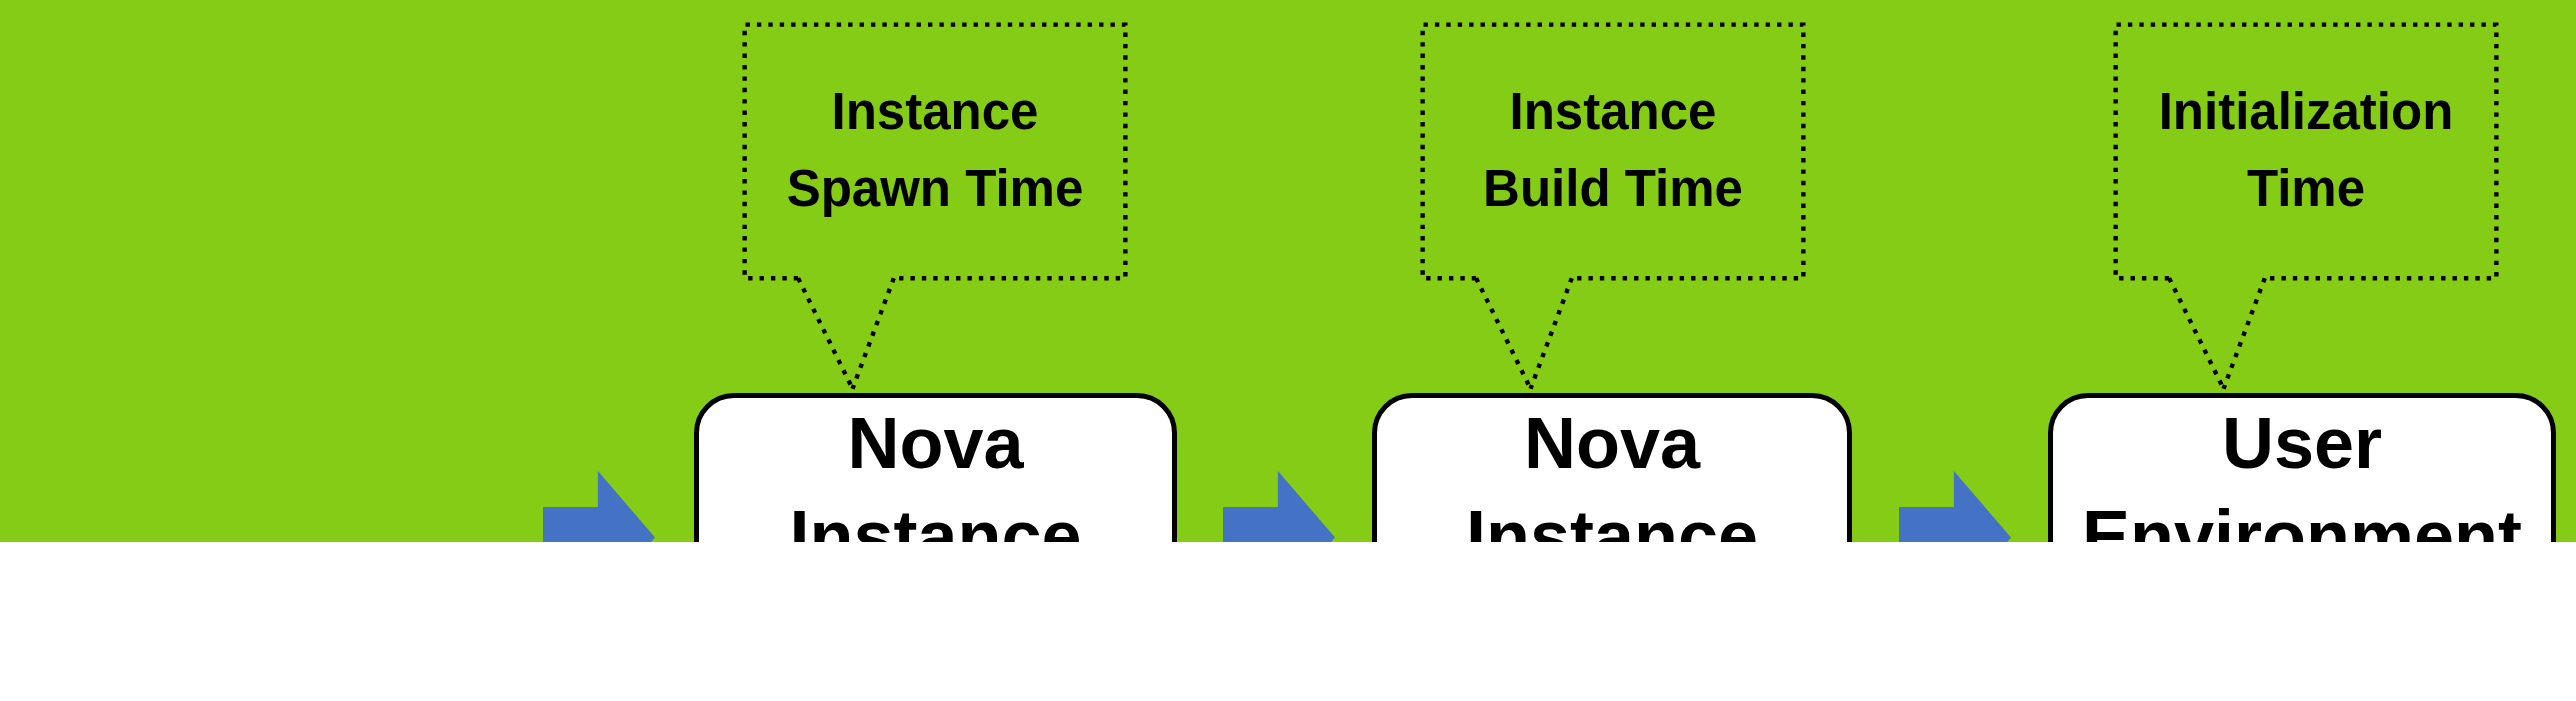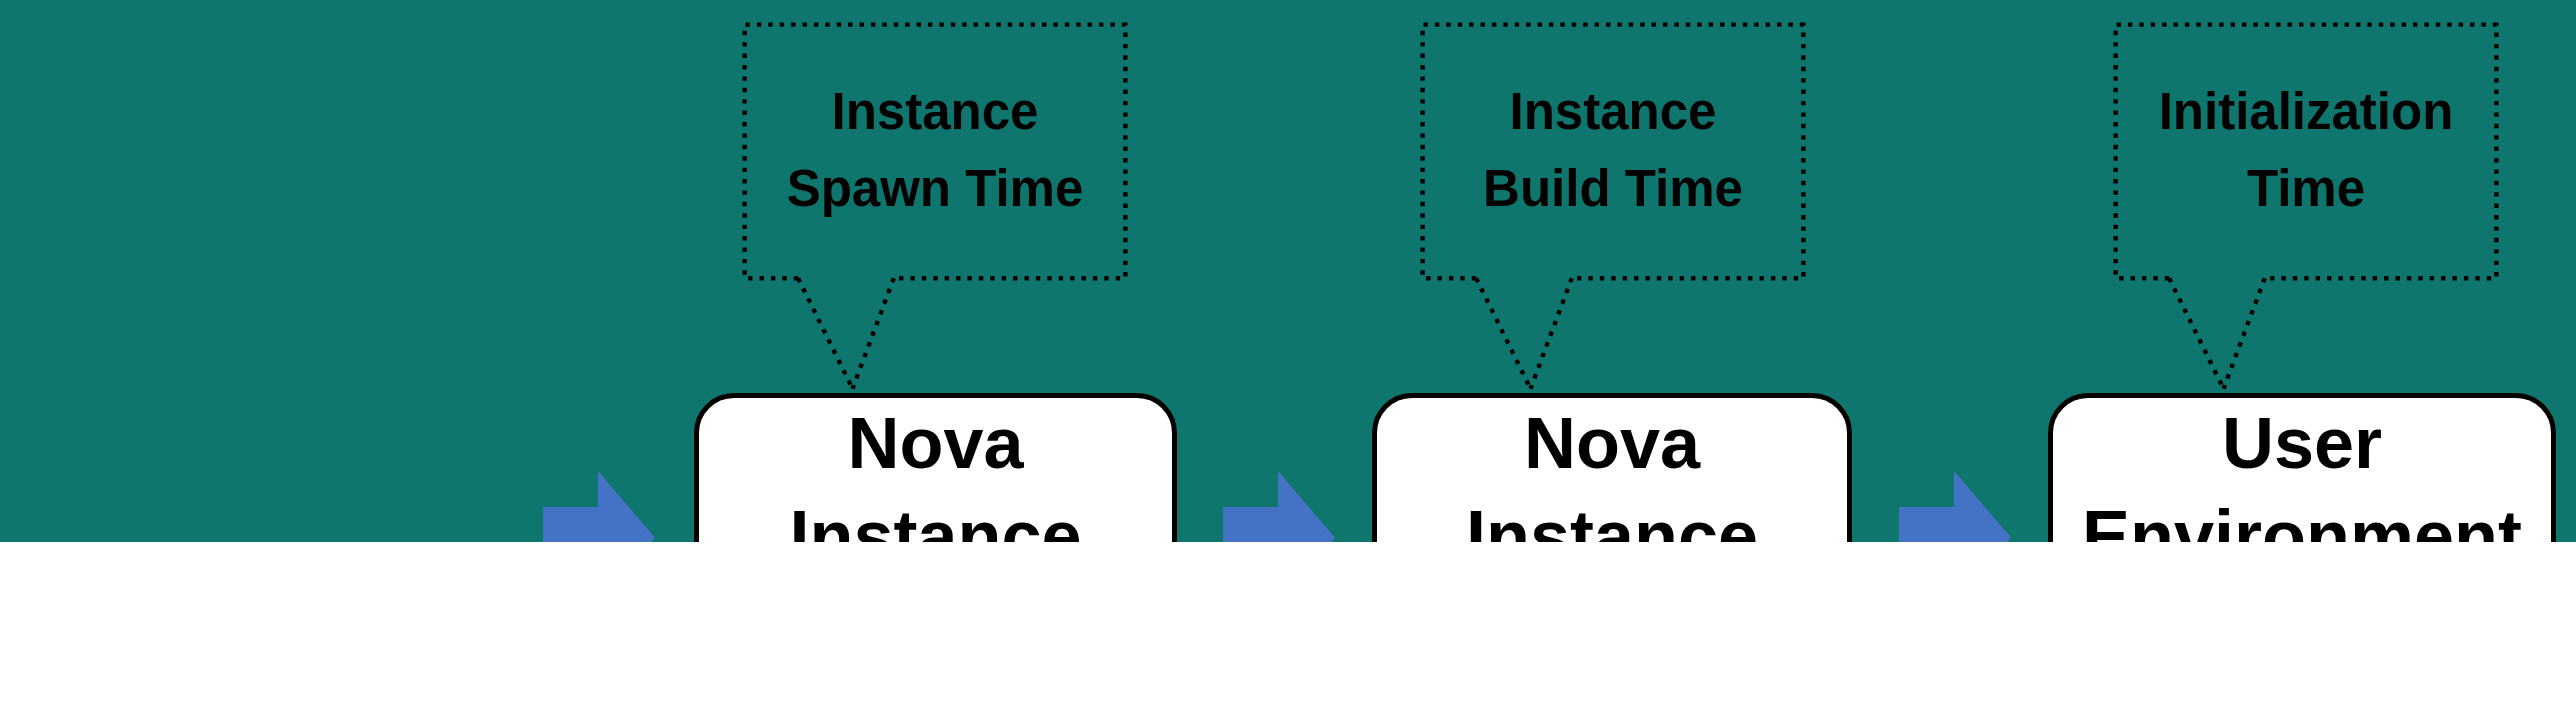--- a/index.html
+++ b/index.html
@@ -6,7 +6,7 @@
   .stage{
     position:relative;
     width:2576px;height:542px;
-    background:#0f766e;
+    background:#84cc16;
     font-family:"Liberation Sans",sans-serif;
     overflow:hidden;
   }

